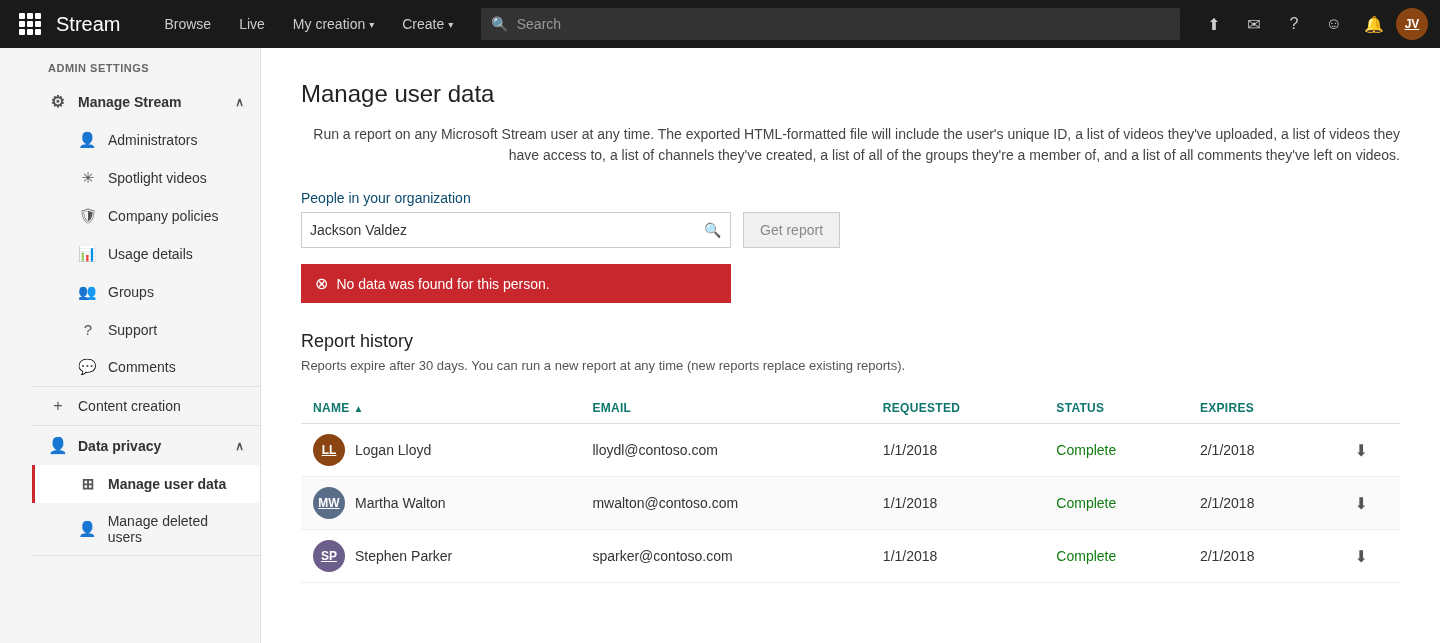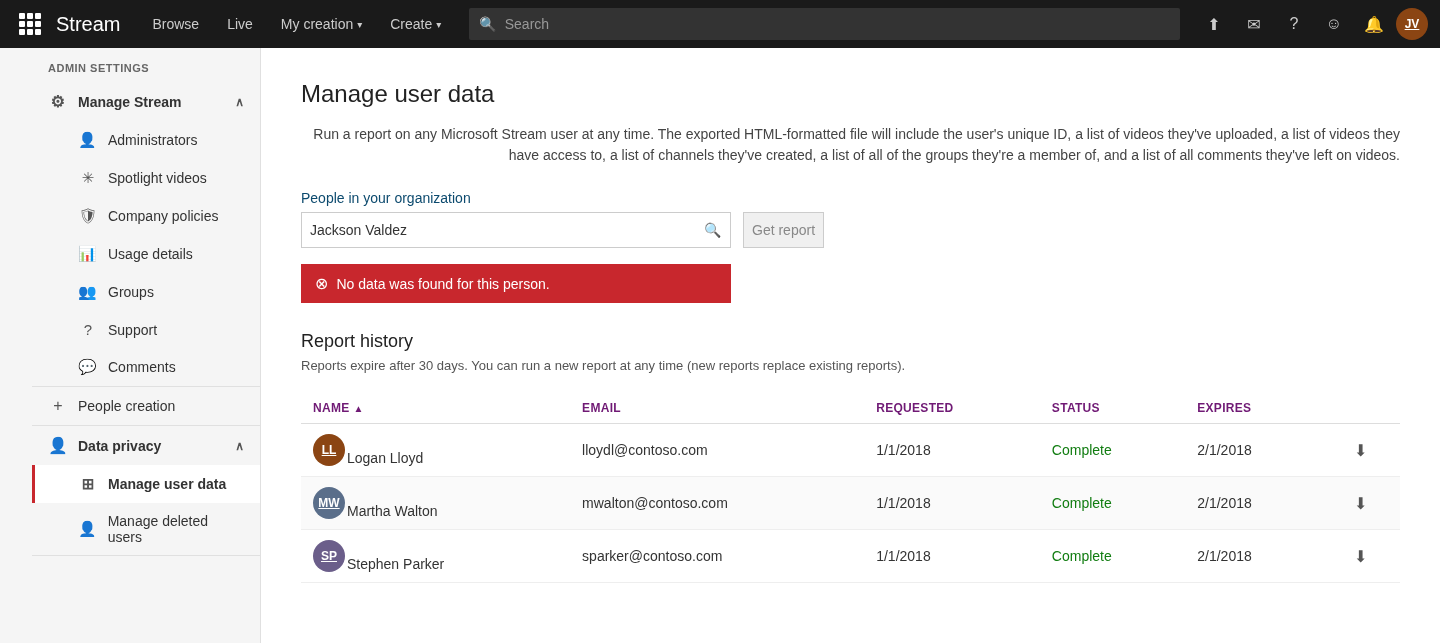--- a/index.html
+++ b/index.html
@@ -24,7 +24,7 @@
     .waffle-dot { width: 6px; height: 6px; background: #fff; border-radius: 1px; }
     .nav-brand {
       font-size: 20px; font-weight: 400; color: #fff;
-      margin-right: 16px; white-space: nowrap;
+      margin-right: 28px; white-space: nowrap;
     }
     .nav-link {
       color: #ccc; padding: 0 12px; height: 48px;

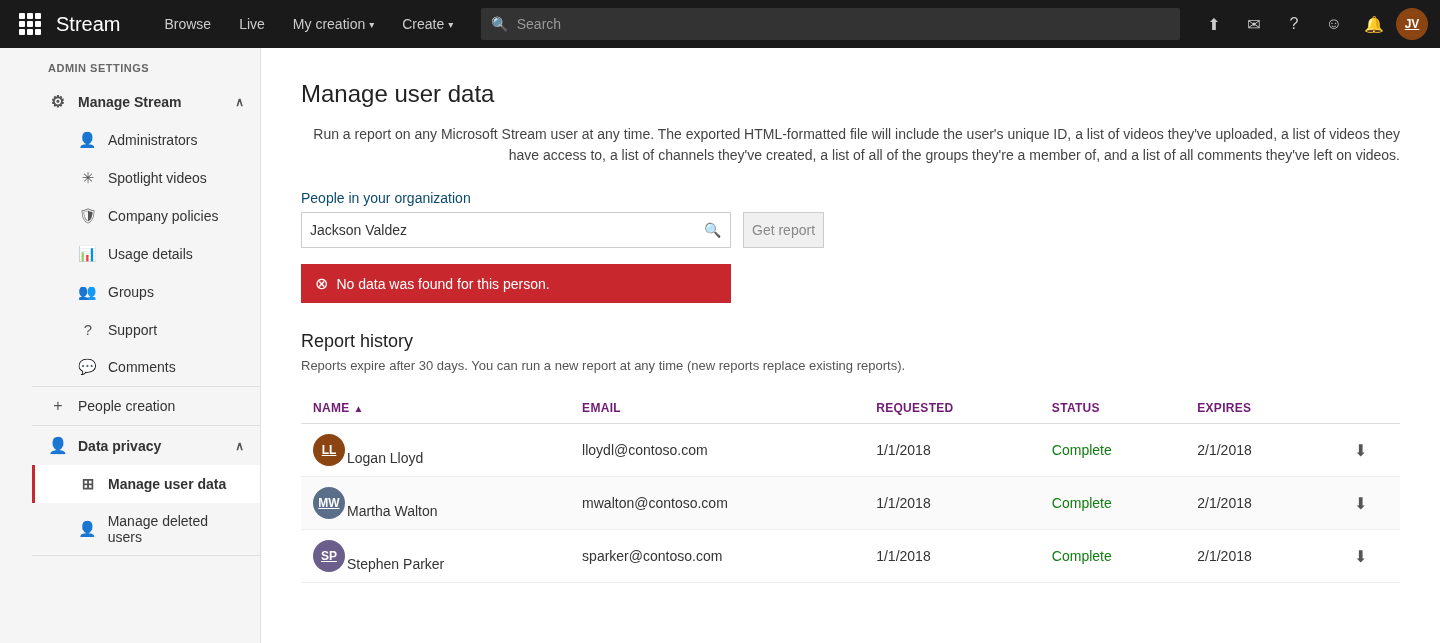--- a/index.html
+++ b/index.html
@@ -113,7 +113,7 @@
     }
     .search-icon { color: #555; font-size: 14px; }
     .get-report-btn {
-      height: 36px; padding: 0 8px;
+      height: 36px; padding: 0 16px;
       background: #f0f0f0; border: 1px solid #ccc;
       font-size: 14px; color: #888; cursor: default;
       white-space: nowrap;

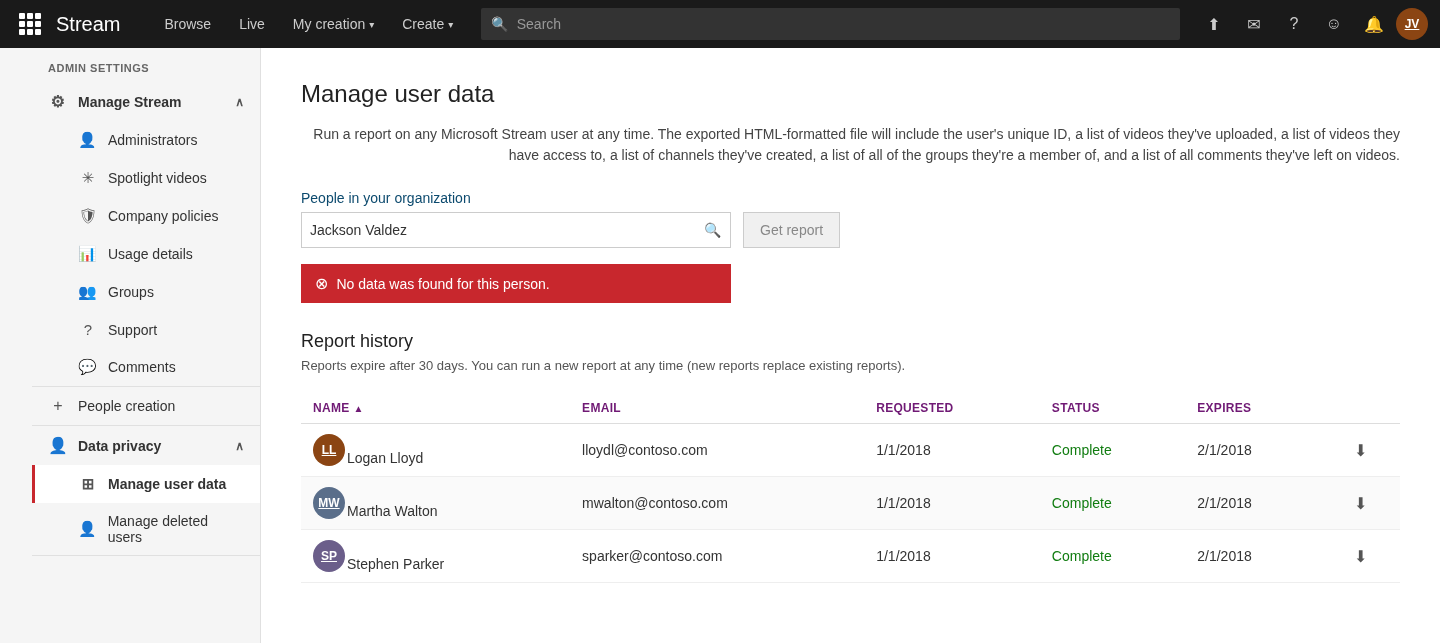--- a/index.html
+++ b/index.html
@@ -248,7 +248,7 @@
     <div class="sidebar-section">
       <div class="sidebar-item">
         <span class="icon">+</span>
-        <span>People creation</span>
+        <span>Content creation</span>
       </div>
     </div>
 

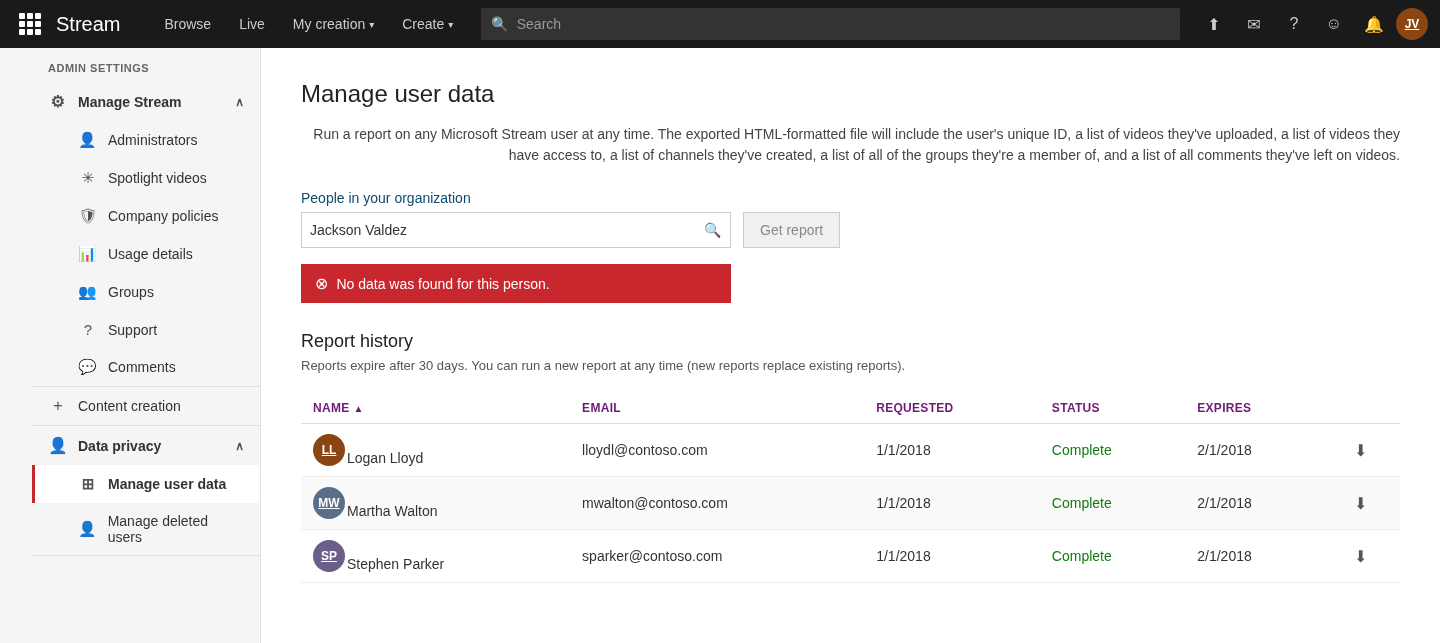--- a/index.html
+++ b/index.html
@@ -134,7 +134,7 @@
     .report-table thead tr { border-bottom: 1px solid #ddd; }
     .report-table th {
       text-align: left; font-size: 12px; font-weight: 600;
-      color: #701a75; padding: 8px 12px; text-transform: uppercase;
+      color: #0f766e; padding: 8px 12px; text-transform: uppercase;
       letter-spacing: 0.3px;
     }
     .th-name { display: flex; align-items: center; gap: 4px; }

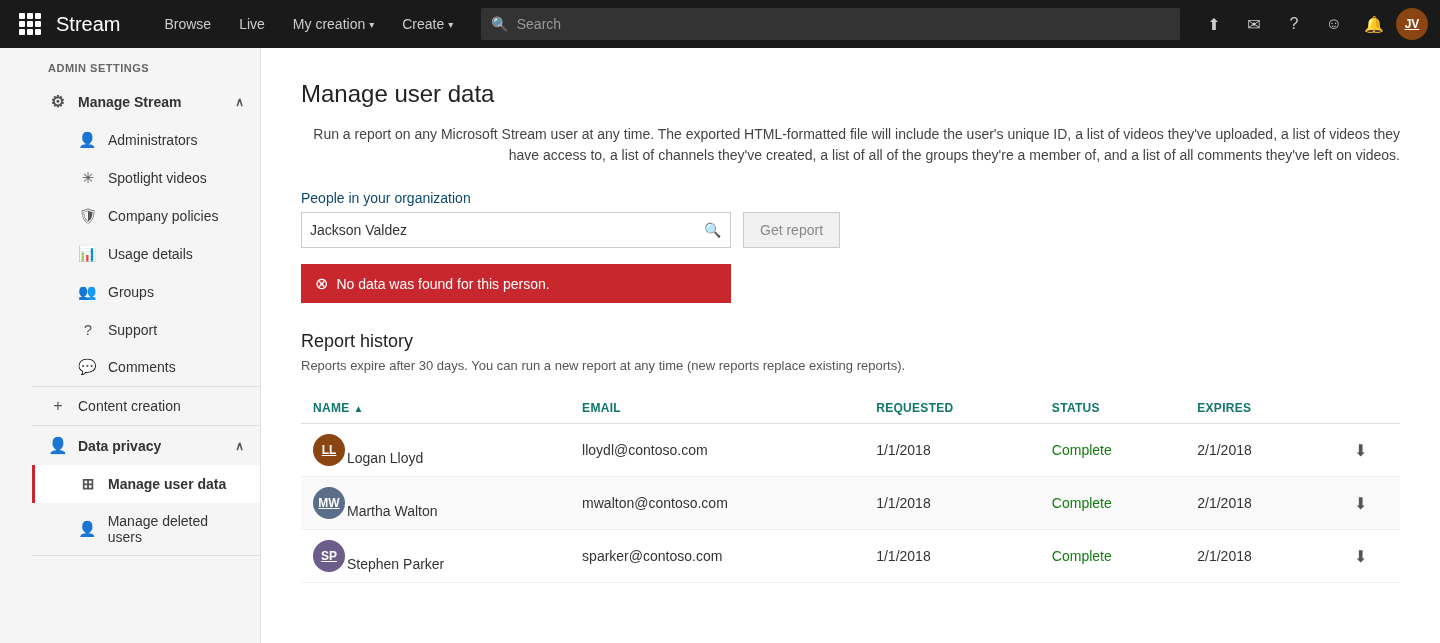--- a/index.html
+++ b/index.html
@@ -144,7 +144,7 @@
     }
     .report-table tbody tr:nth-child(even) { background: #fafafa; }
     .report-table td { padding: 10px 12px; font-size: 14px; vertical-align: middle; }
-    .user-cell { display: flex; align-items: flex-end; gap: 2px; }
+    .user-cell { display: flex; align-items: center; gap: 10px; }
     .user-avatar {
       width: 32px; height: 32px; border-radius: 50%;
       overflow: hidden; flex-shrink: 0;

